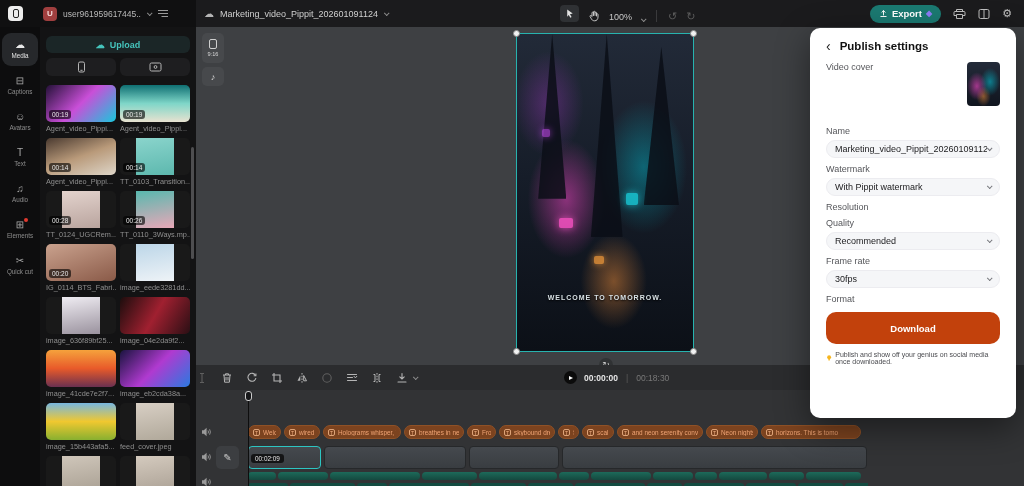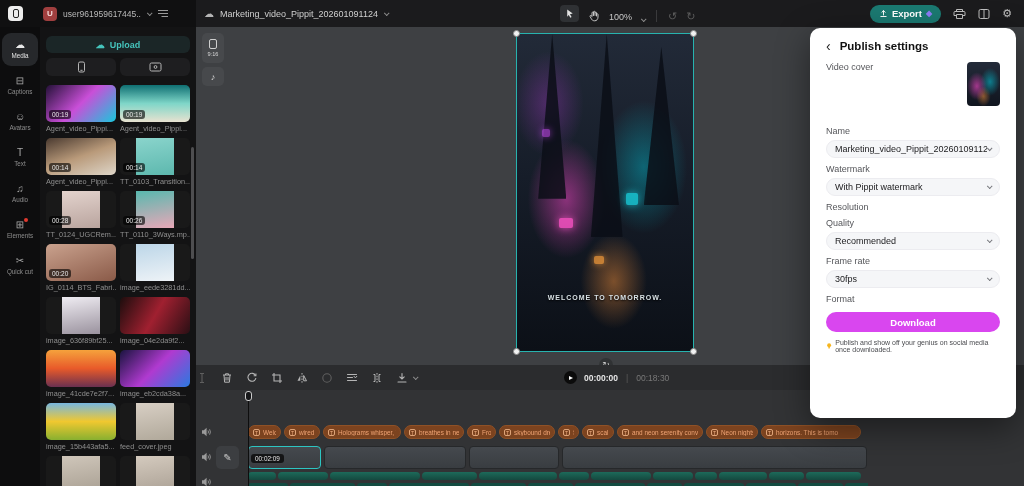--- a/index.html
+++ b/index.html
@@ -129,7 +129,7 @@
   .control{height:18px;border-radius:9px;background:#f5f6f8;border:1px solid #ececf0;display:flex;align-items:center;justify-content:space-between;padding:0 8px;}
   .c-val{font-size:9px;color:#1c1c1e;white-space:nowrap;overflow:hidden;}
   .control .cv{border-color:#76777c;}
-  .dlbtn{margin-top:8px;height:20px;border-radius:10px;background:#d946ef;color:#fff;font-size:9.5px;font-weight:bold;display:flex;align-items:center;justify-content:center;}
+  .dlbtn{margin-top:8px;height:32px;border-radius:10px;background:#c2410c;color:#fff;font-size:9.5px;font-weight:bold;display:flex;align-items:center;justify-content:center;}
   .epnote{margin-top:7px;display:flex;align-items:center;justify-content:center;gap:3px;font-size:7px;color:#4a4b4f;}
 
   svg{display:block;}

